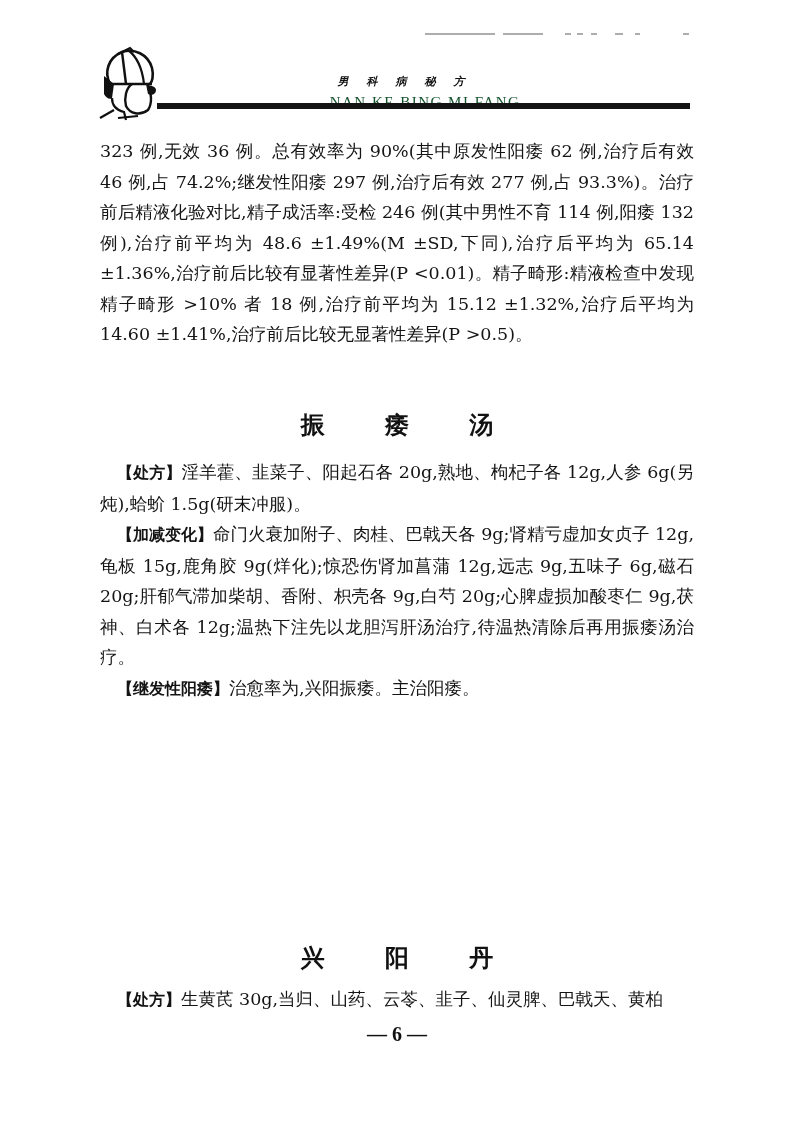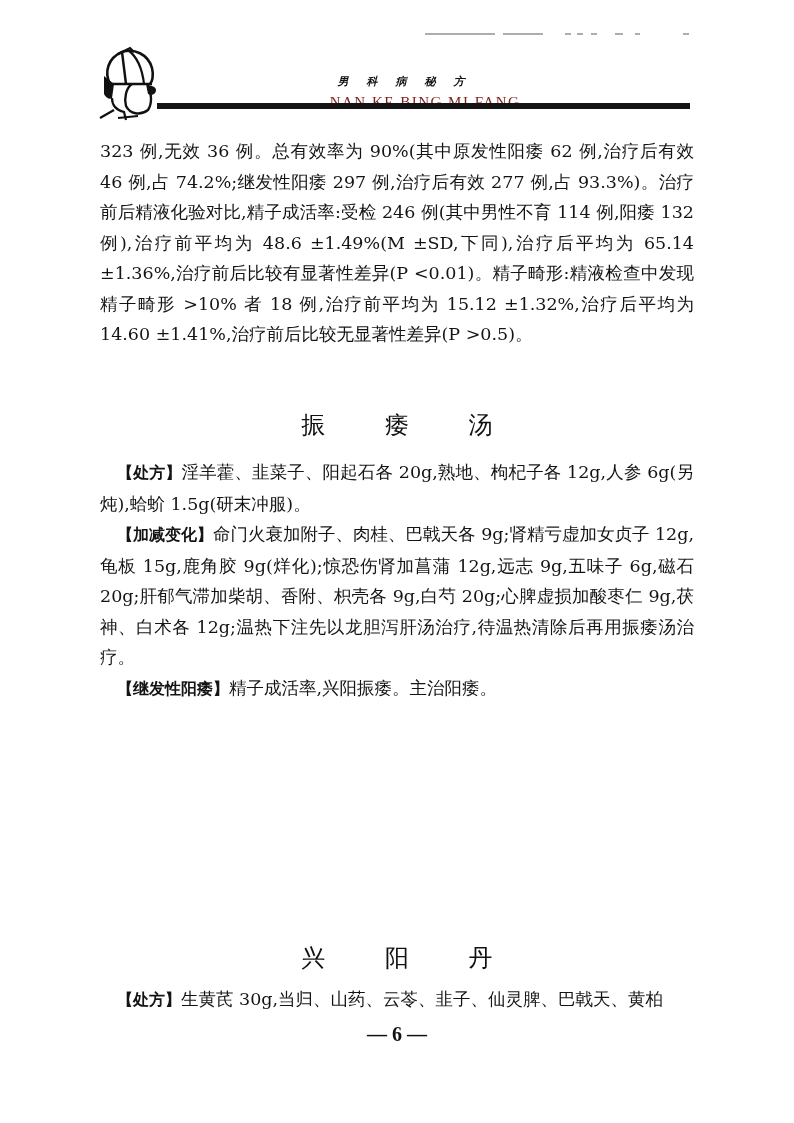--- a/index.html
+++ b/index.html
@@ -61,7 +61,7 @@
       font-size: 15px;
       letter-spacing: 1.5px;
       line-height: 16px;
-      color: #7f1d1d;
+      color: #14532d;
     }
     .header-rule {
       position: absolute;

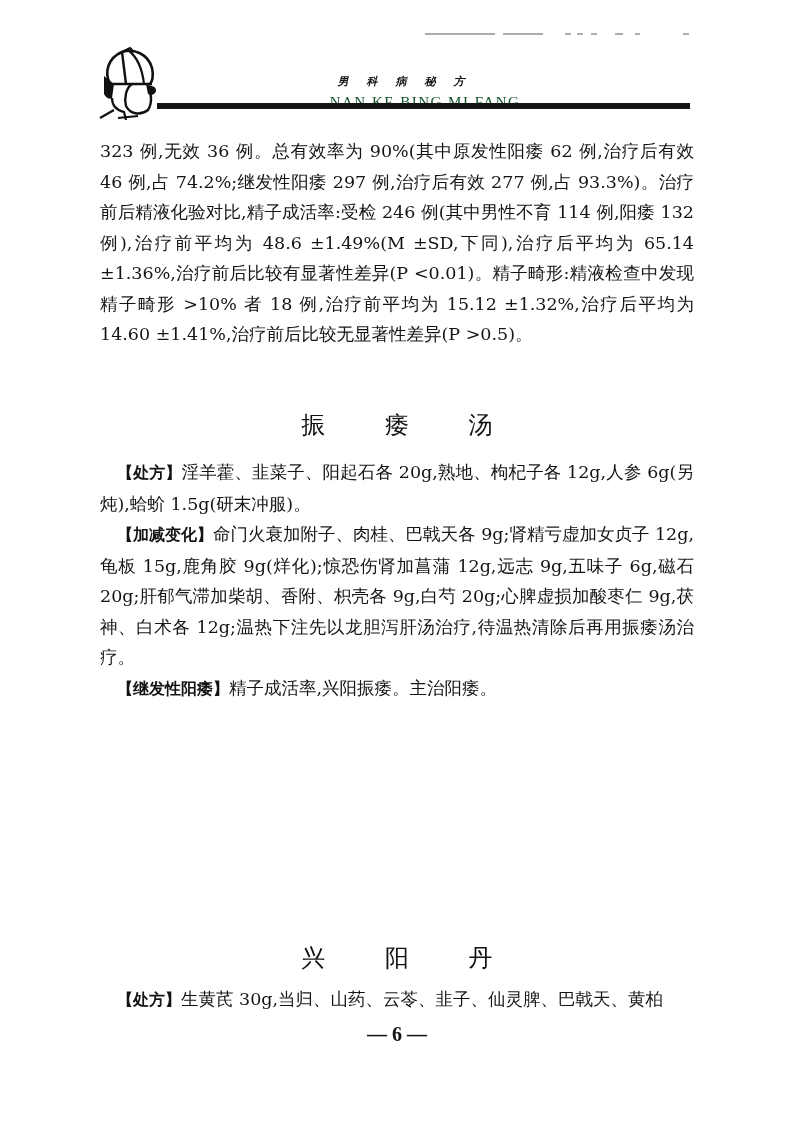--- a/index.html
+++ b/index.html
@@ -92,7 +92,7 @@
       width: 594px;
       text-align: center;
       font-family: "DejaVu Sans", "Liberation Sans", sans-serif;
-      font-weight: normal;
+      font-weight: bold;
       font-size: 24px;
       letter-spacing: 26px;
       padding-left: 26px;

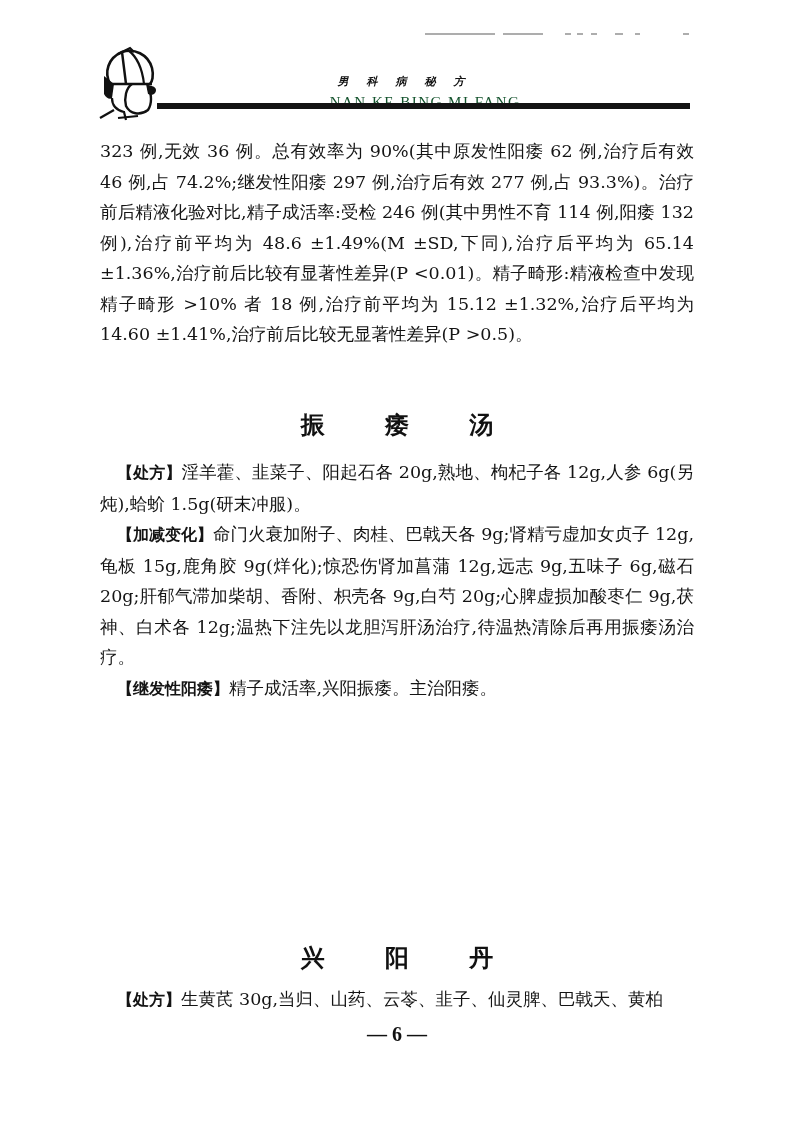--- a/index.html
+++ b/index.html
@@ -157,7 +157,7 @@
 <div class="body-text" style="top:457px;">
   <p class="indent"><span class="label">【处方】</span><span>淫羊藿、韭菜子、阳起石各 20g,熟地、枸杞子各 12g,人参 6g(另炖),蛤蚧 1.5g(研末冲服)。</span></p>
   <p class="indent"><span class="label">【加减变化】</span><span>命门火衰加附子、肉桂、巴戟天各 9g;肾精亏虚加女贞子 12g,龟板 15g,鹿角胶 9g(烊化);惊恐伤肾加菖蒲 12g,远志 9g,五味子 6g,磁石 20g;肝郁气滞加柴胡、香附、枳壳各 9g,白芍 20g;心脾虚损加酸枣仁 9g,茯神、白术各 12g;温热下注先以龙胆泻肝汤治疗,待温热清除后再用振痿汤治疗。</span></p>
-  <p class="indent"><span class="label">【继发性阳痿】</span><span>精子成活率,兴阳振痿。主治阳痿。</span></p>
+  <p class="indent"><span class="label">【继发性阳痿】</span><span>治愈率为,兴阳振痿。主治阳痿。</span></p>
 </div>
 
 <div class="section-heading" style="top:942px;">兴 阳 丹</div>

